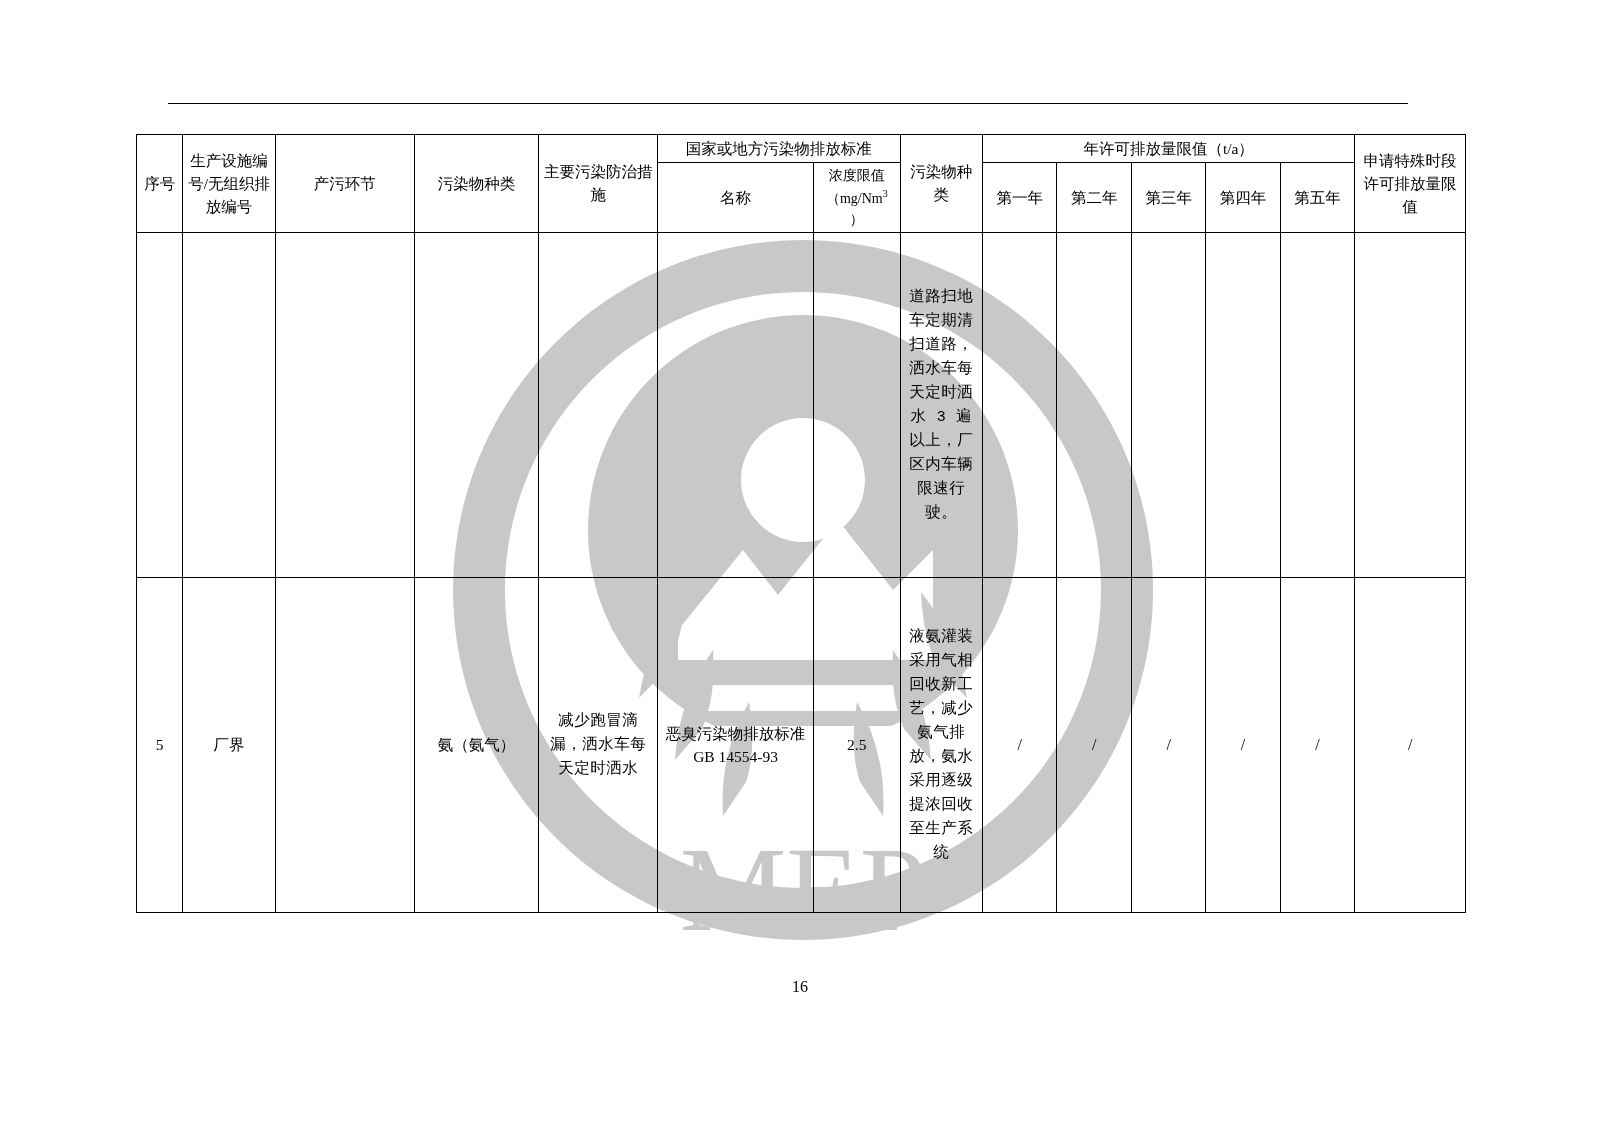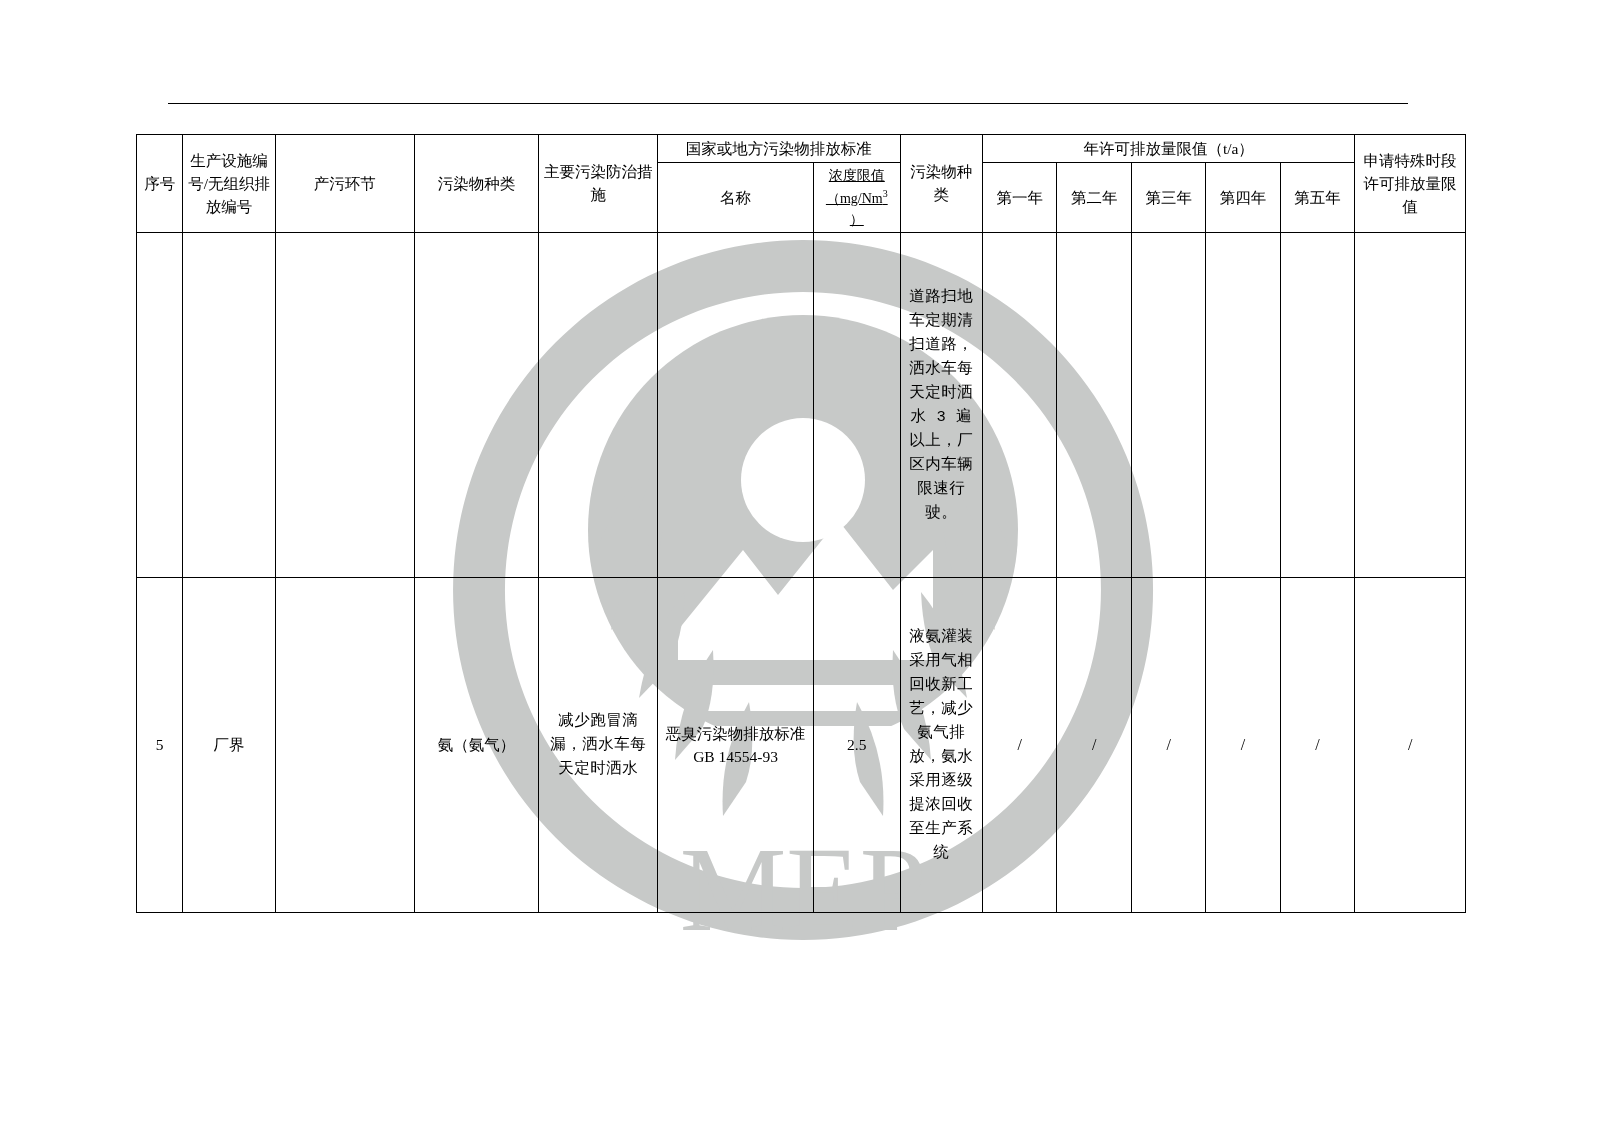--- a/index.html
+++ b/index.html
@@ -69,7 +69,7 @@
     background: transparent;
   }
   .hdr { font-size: 15.5px; }
-  .hdr-small { font-size: 14px; text-decoration: underline; }
+  .hdr-small { font-size: 14px; }
   .sup { font-size: 10px; vertical-align: super; }
 
   

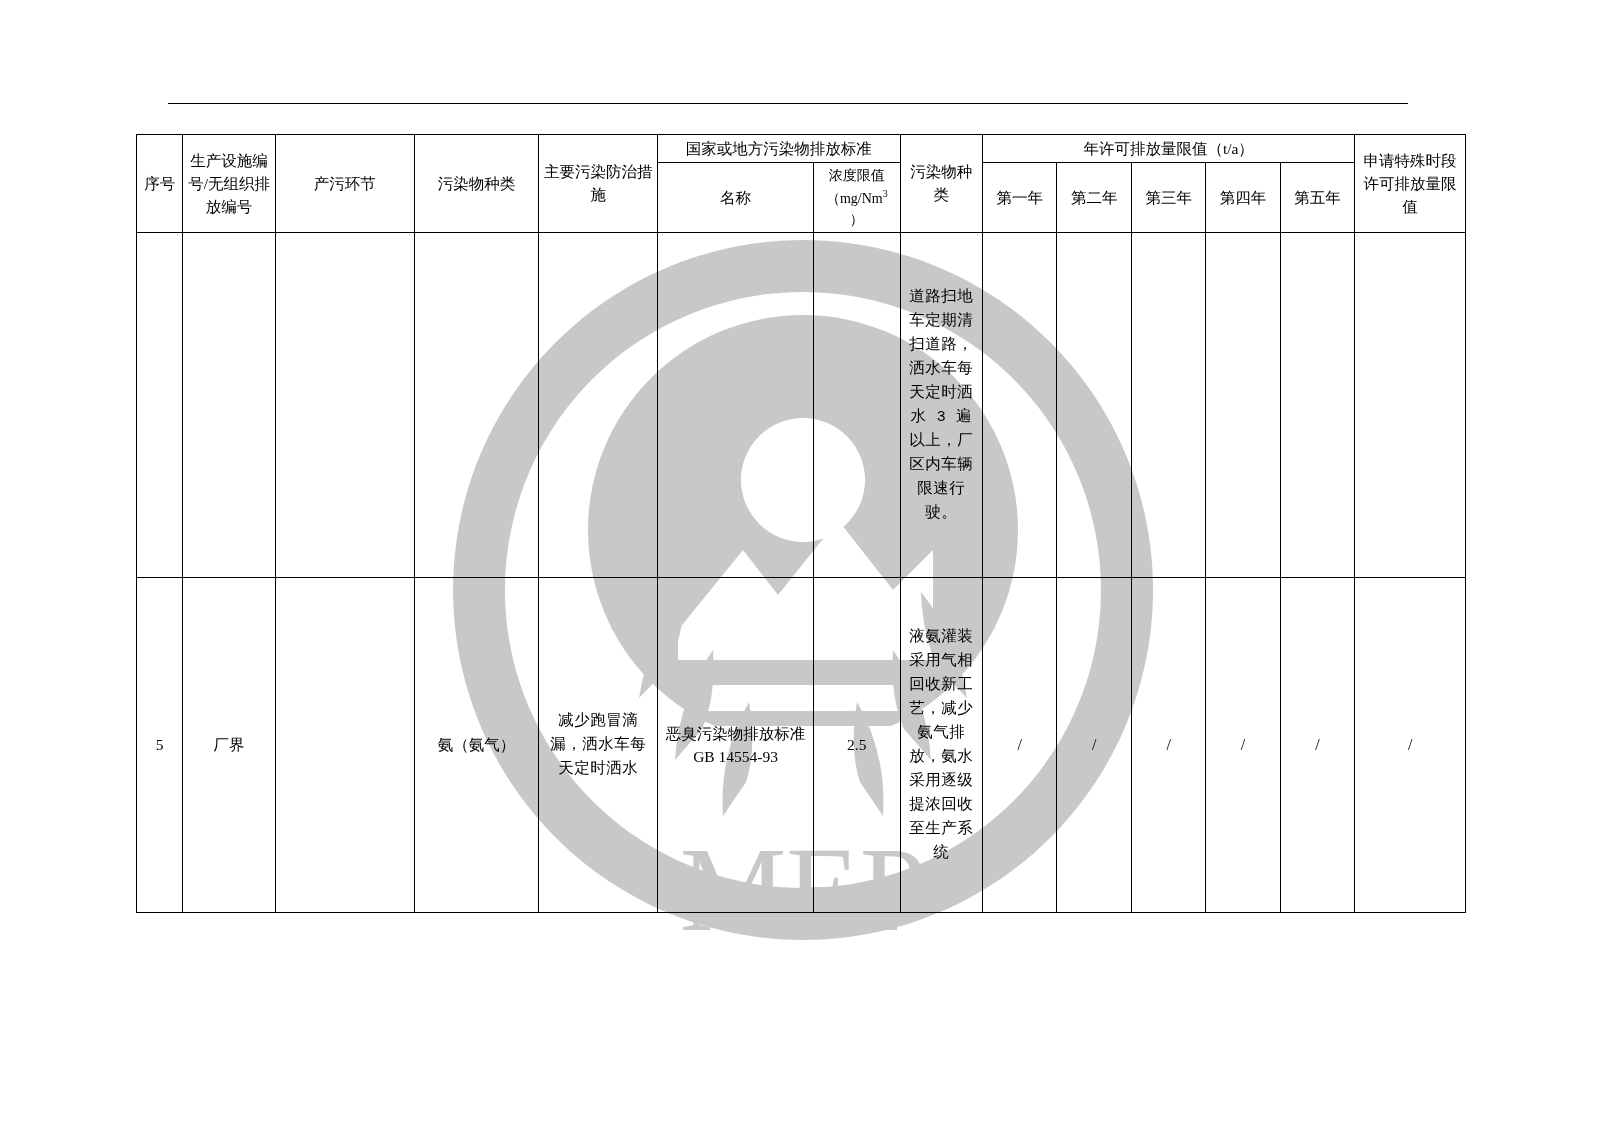--- a/index.html
+++ b/index.html
@@ -224,6 +224,7 @@
     </table>
   </div>
 
+  <div class="pagenum">16</div>
 
 </div>
 

